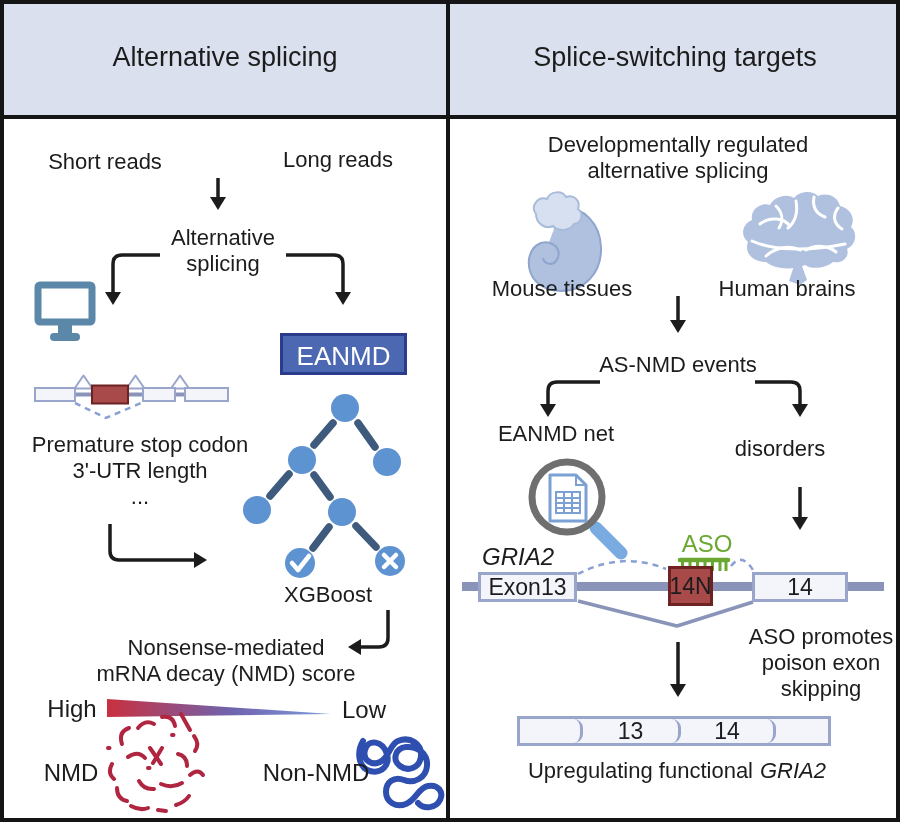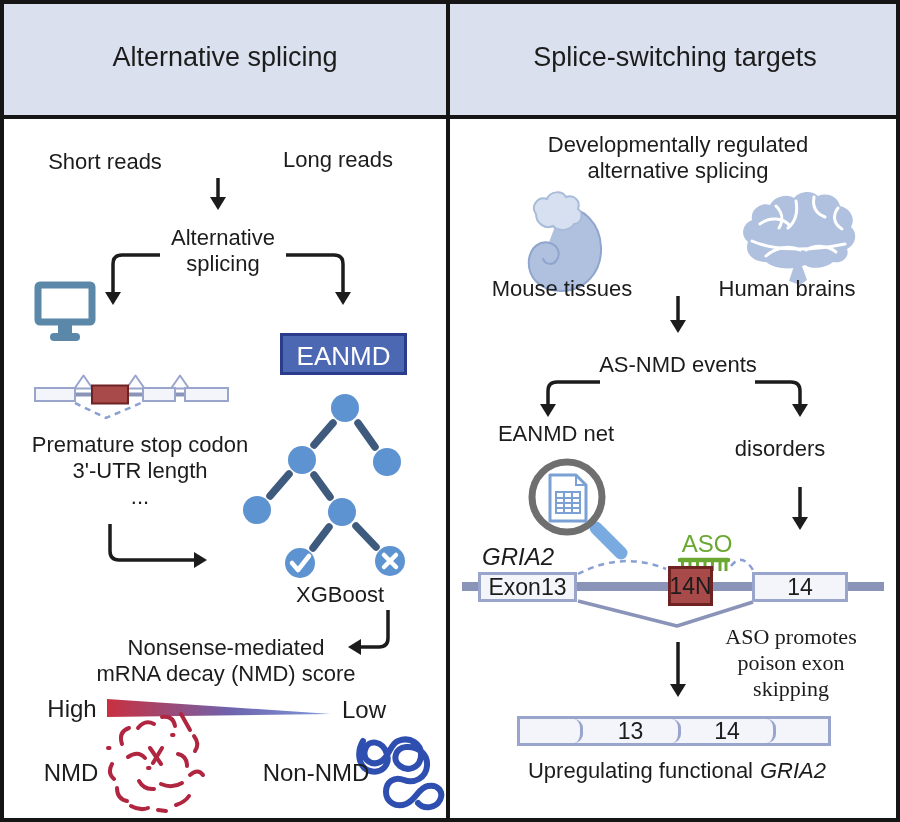--- a/index.html
+++ b/index.html
@@ -266,7 +266,7 @@
   <div class="lbl" style="left:140px; top:445px;">Premature stop codon</div>
   <div class="lbl" style="left:140px; top:471px;">3'-UTR length</div>
   <div class="lbl" style="left:140px; top:497px;">...</div>
-  <div class="lbl" style="left:340px; top:595px;text-align:center;">XGBoost</div>
+  <div class="lbl" style="left:328px; top:595px;text-align:center;">XGBoost</div>
   <div class="lbl" style="left:226px; top:661px;">
     <div>Nonsense-mediated</div>
     <div>mRNA decay (NMD) score</div>

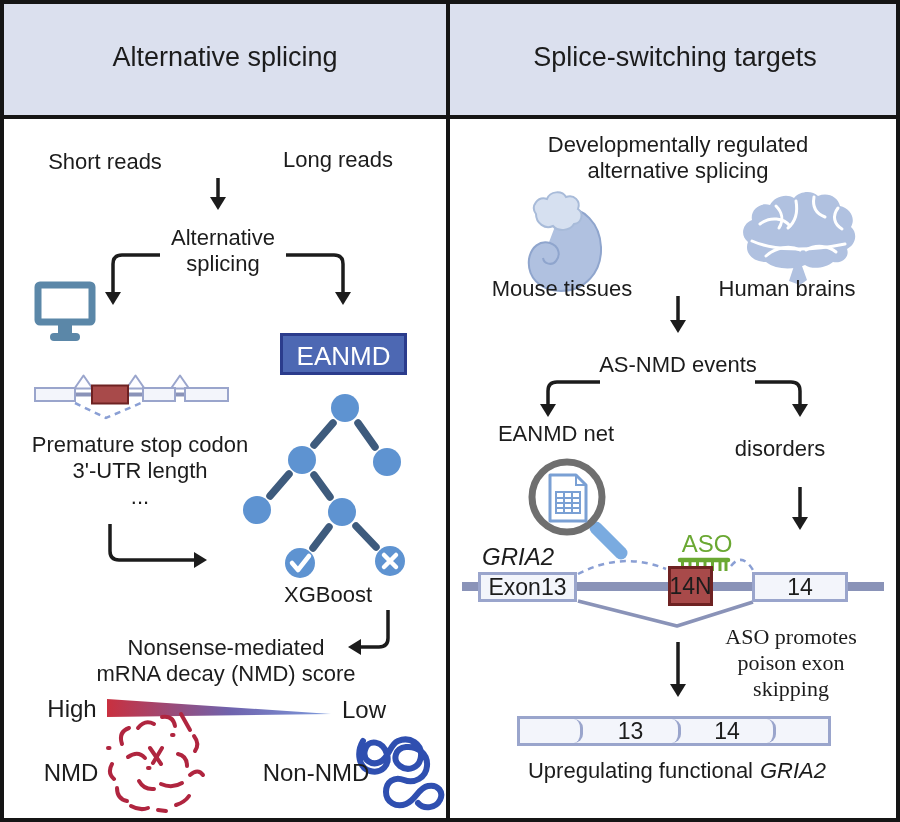--- a/index.html
+++ b/index.html
@@ -298,7 +298,7 @@
   <div class="exon" style="left:752px; top:572px; width:96px; height:30px;">
     <span>14</span>
   </div>
-  <div class="lbl" style="left:791px; top:663px;font-family:Liberation Serif, serif;">
+  <div class="lbl" style="left:821px; top:663px;">
     <div>ASO promotes</div>
     <div>poison exon</div>
     <div>skipping</div>

